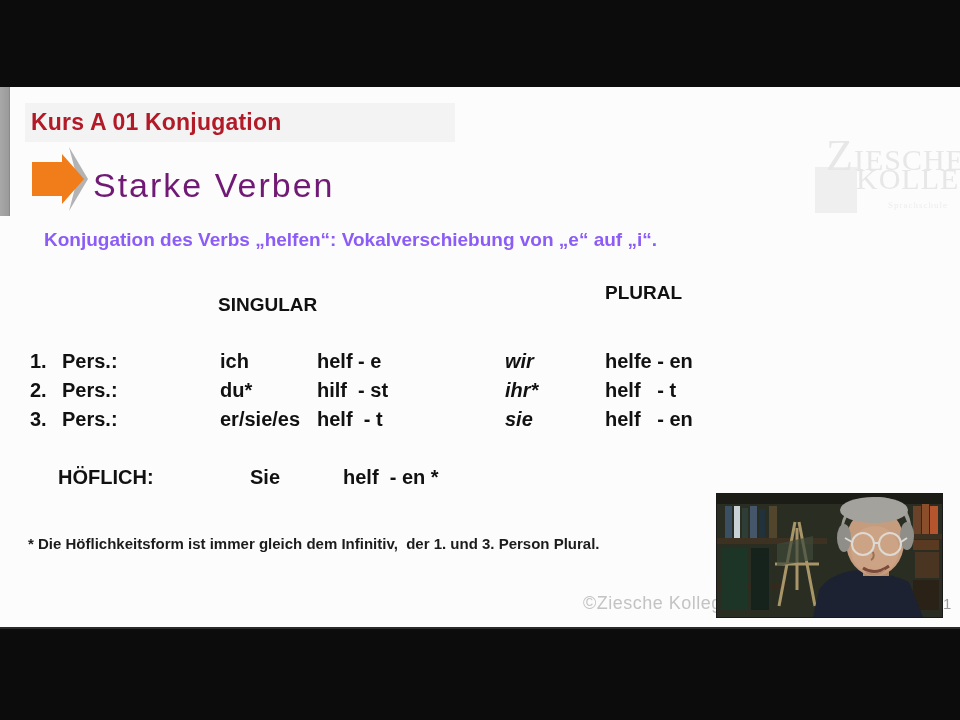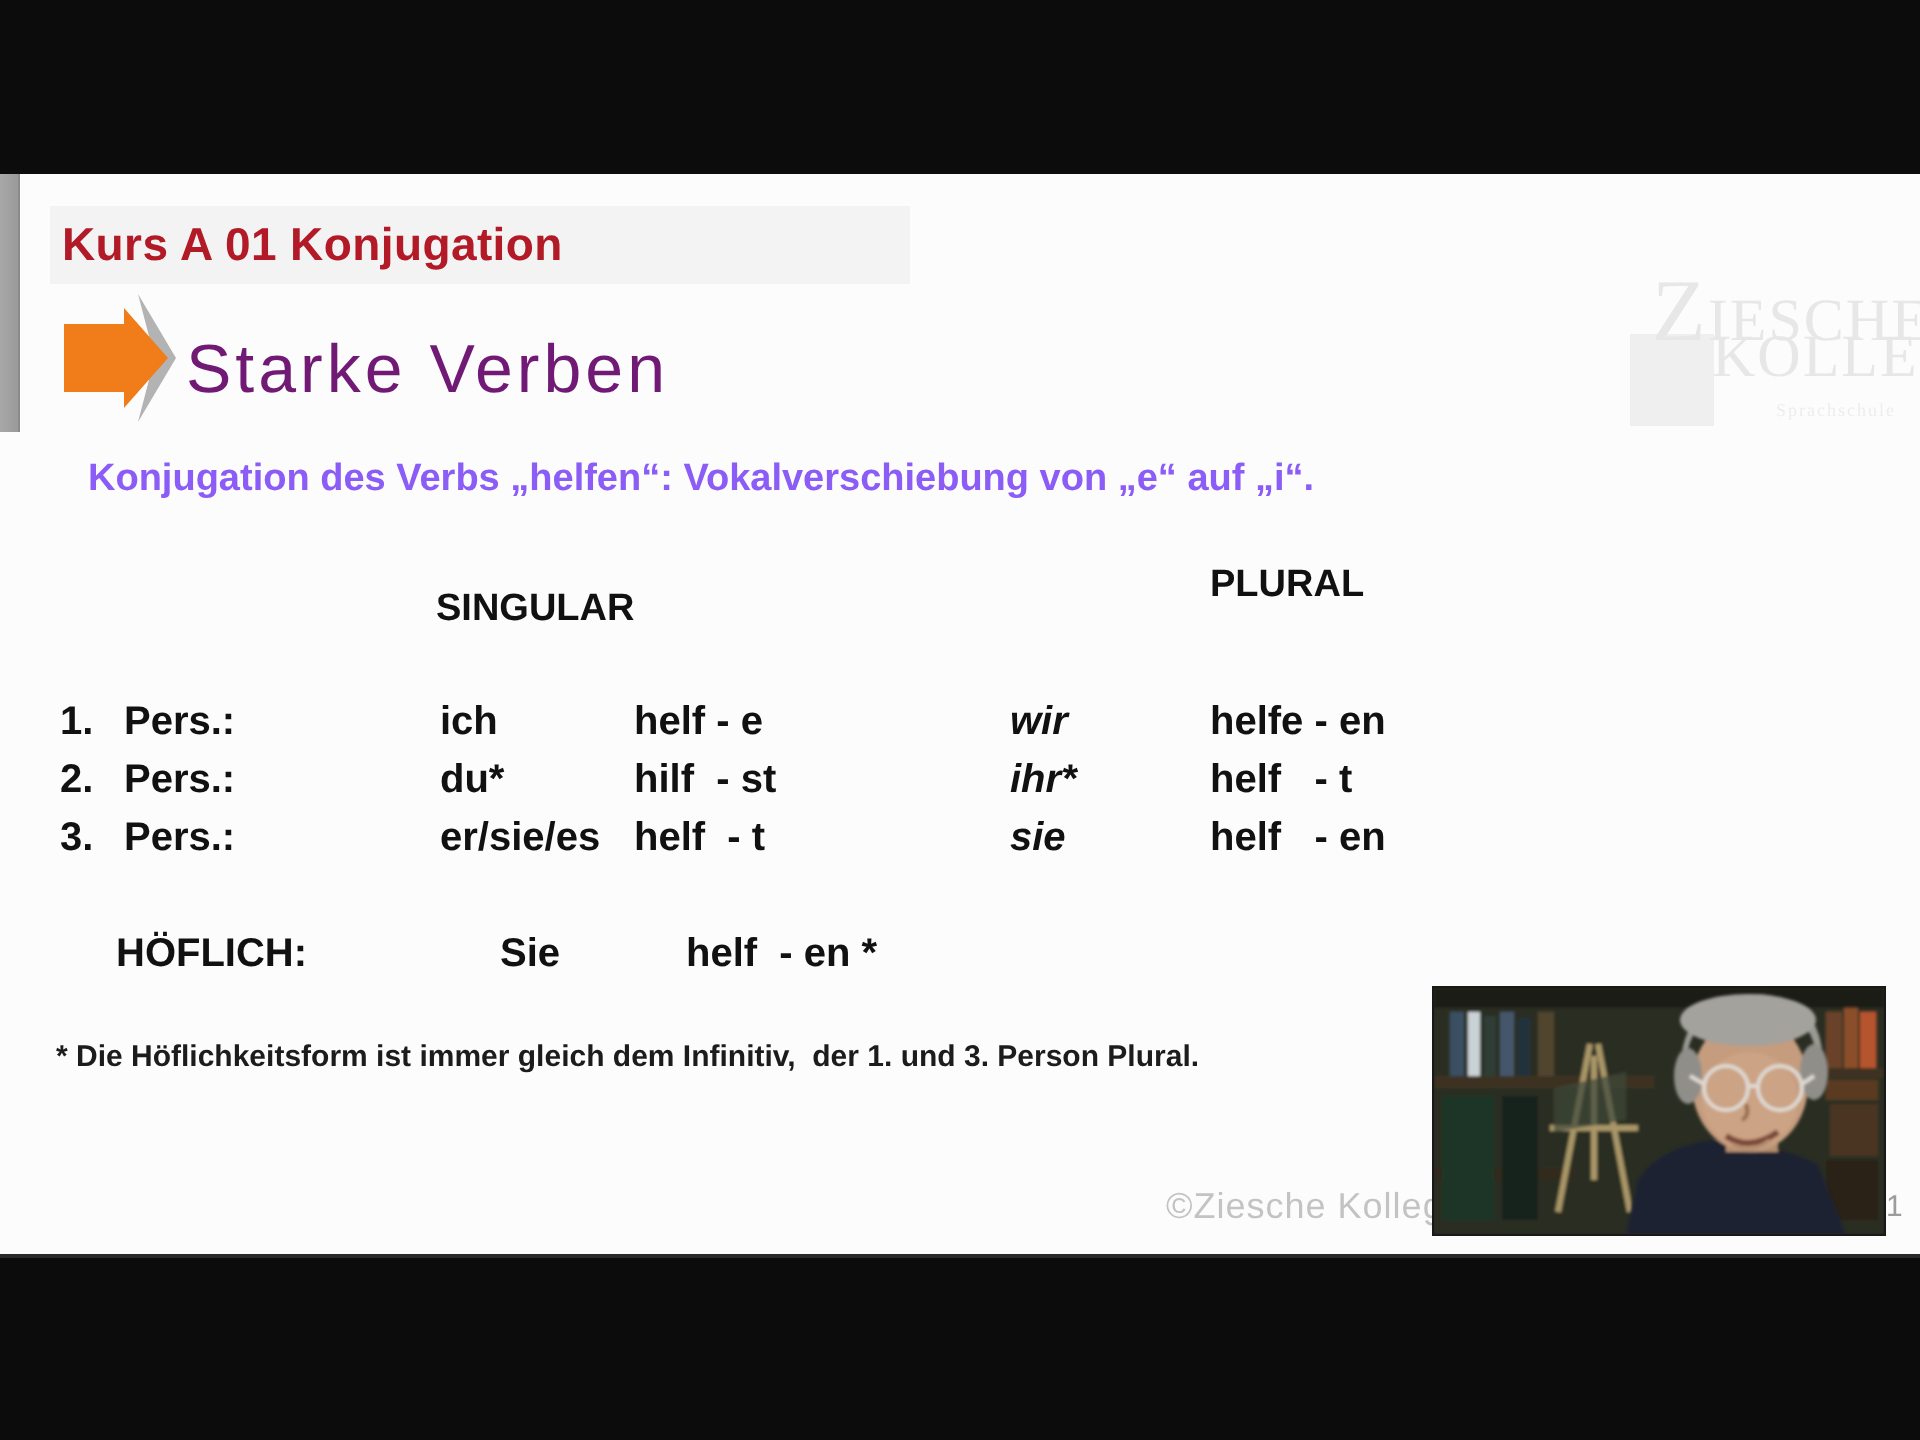--- a/index.html
+++ b/index.html
@@ -63,7 +63,7 @@
   .polite-row .c-verb{left:315px;}
   .footnote{position:absolute;left:28px;top:430px;font-size:15px;font-weight:bold;
     color:#1c1c1c;line-height:23px;}
-  .footnote div{white-space:pre;}
+  .footnote div{white-space:pre;margin-top:15px;}
   .copyright{
     position:absolute;left:583px;top:506px;font-size:18px;color:#c3c3c3;
     letter-spacing:.5px;white-space:nowrap;z-index:1;

